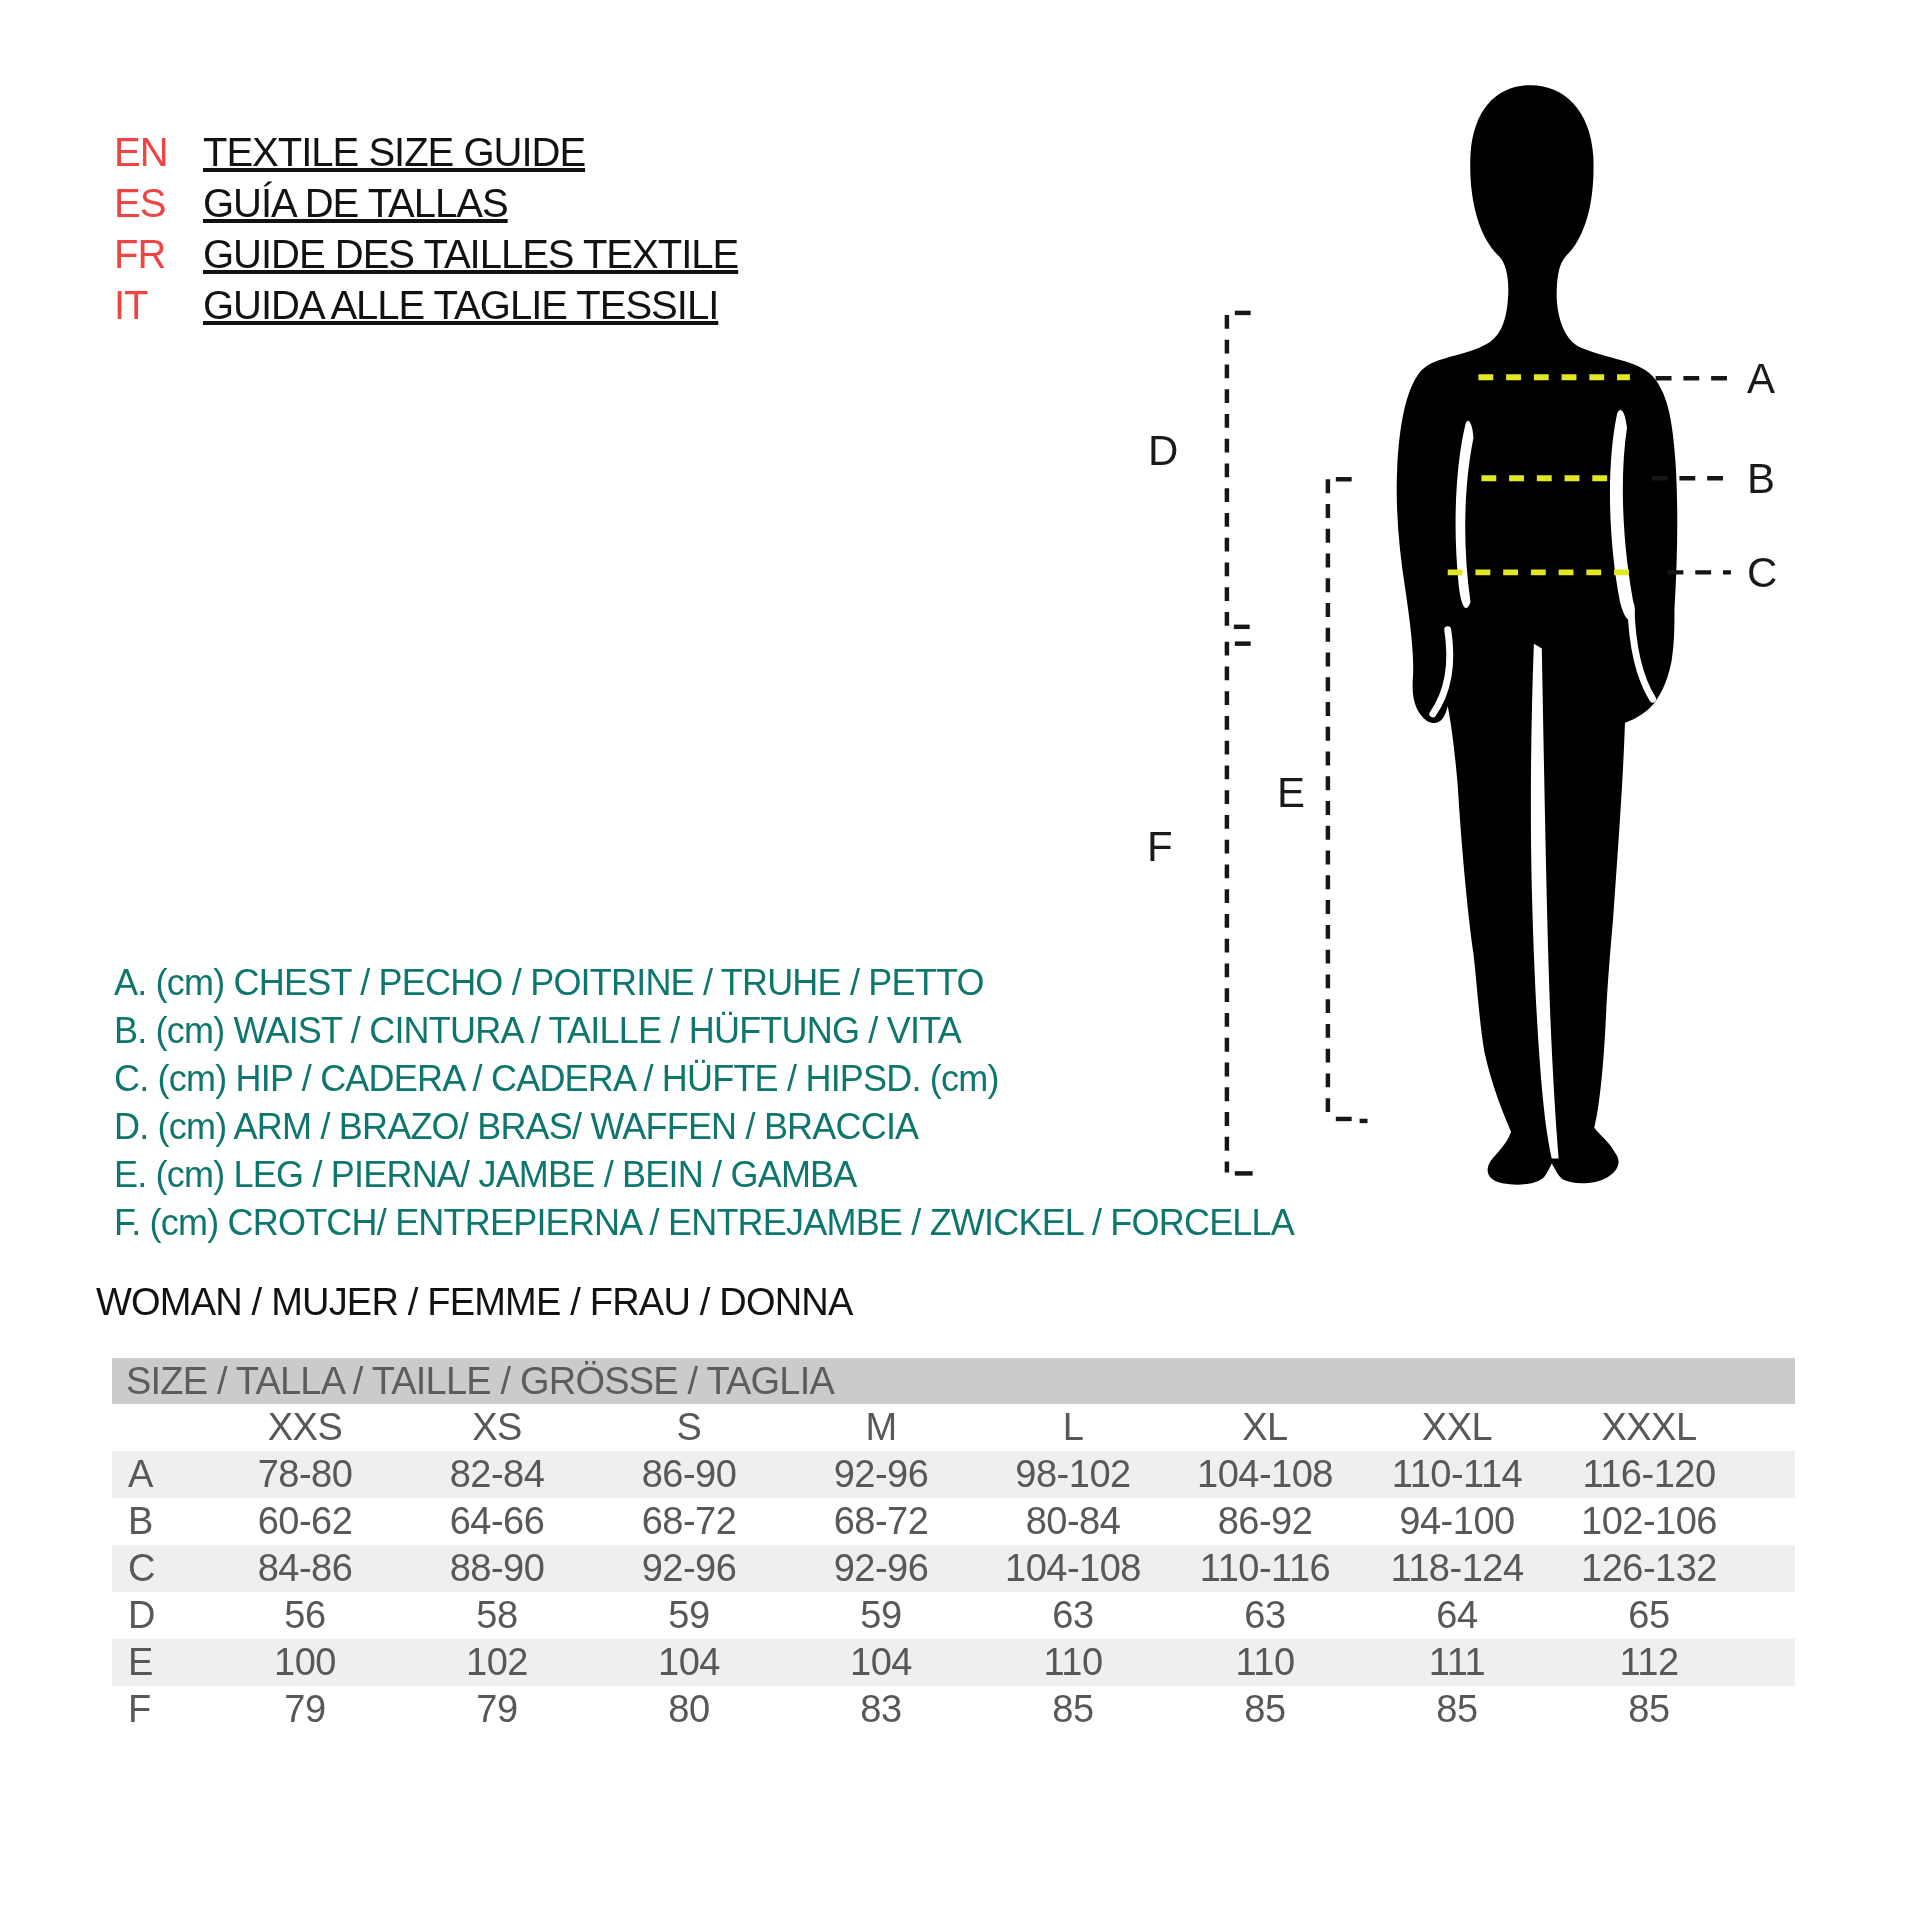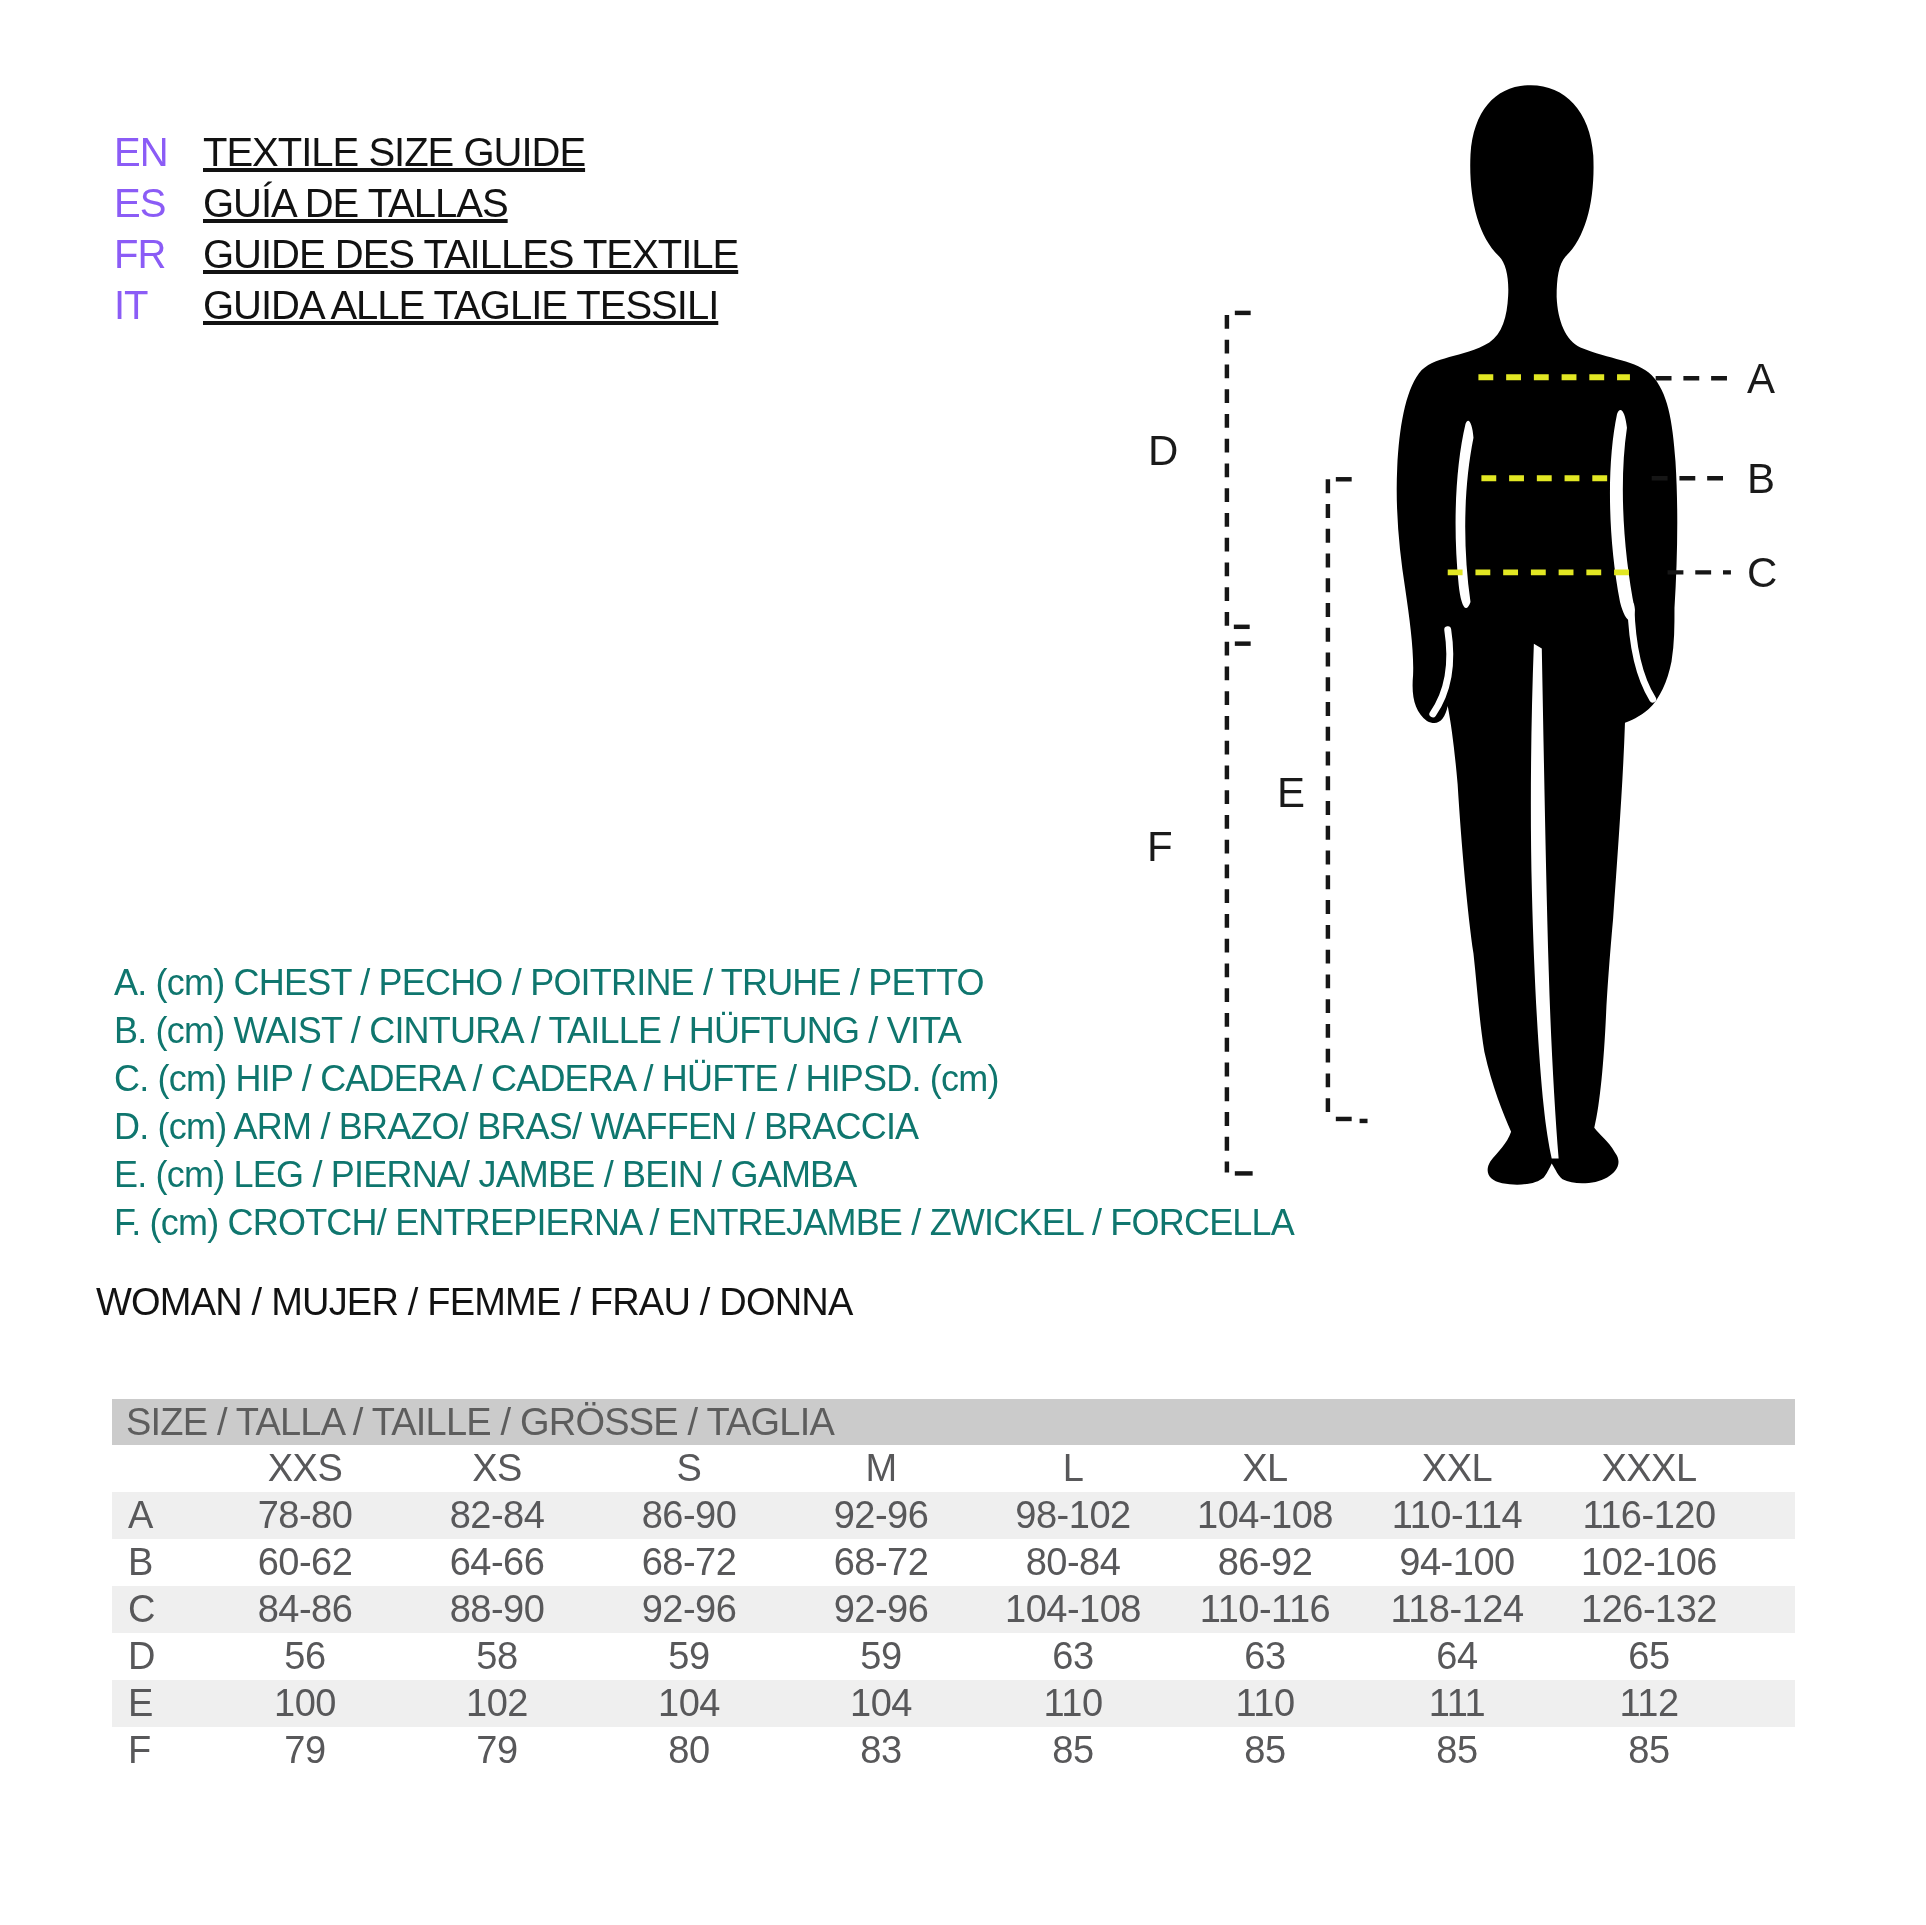--- a/index.html
+++ b/index.html
@@ -15,7 +15,7 @@
   
   .lang-block { left:114px; top:127px; }
   .lang-row { display:flex; height:51px; line-height:51px; }
-  .lang-code { width:89px; font-size:40px; letter-spacing:-1px; color:#8b5cf6; }
+  .lang-code { width:89px; font-size:40px; letter-spacing:-1px; color:#ef4444; }
   .lang-title { font-size:40px; letter-spacing:-1px; color:#121212; white-space:nowrap;text-decoration:underline; }
 
   

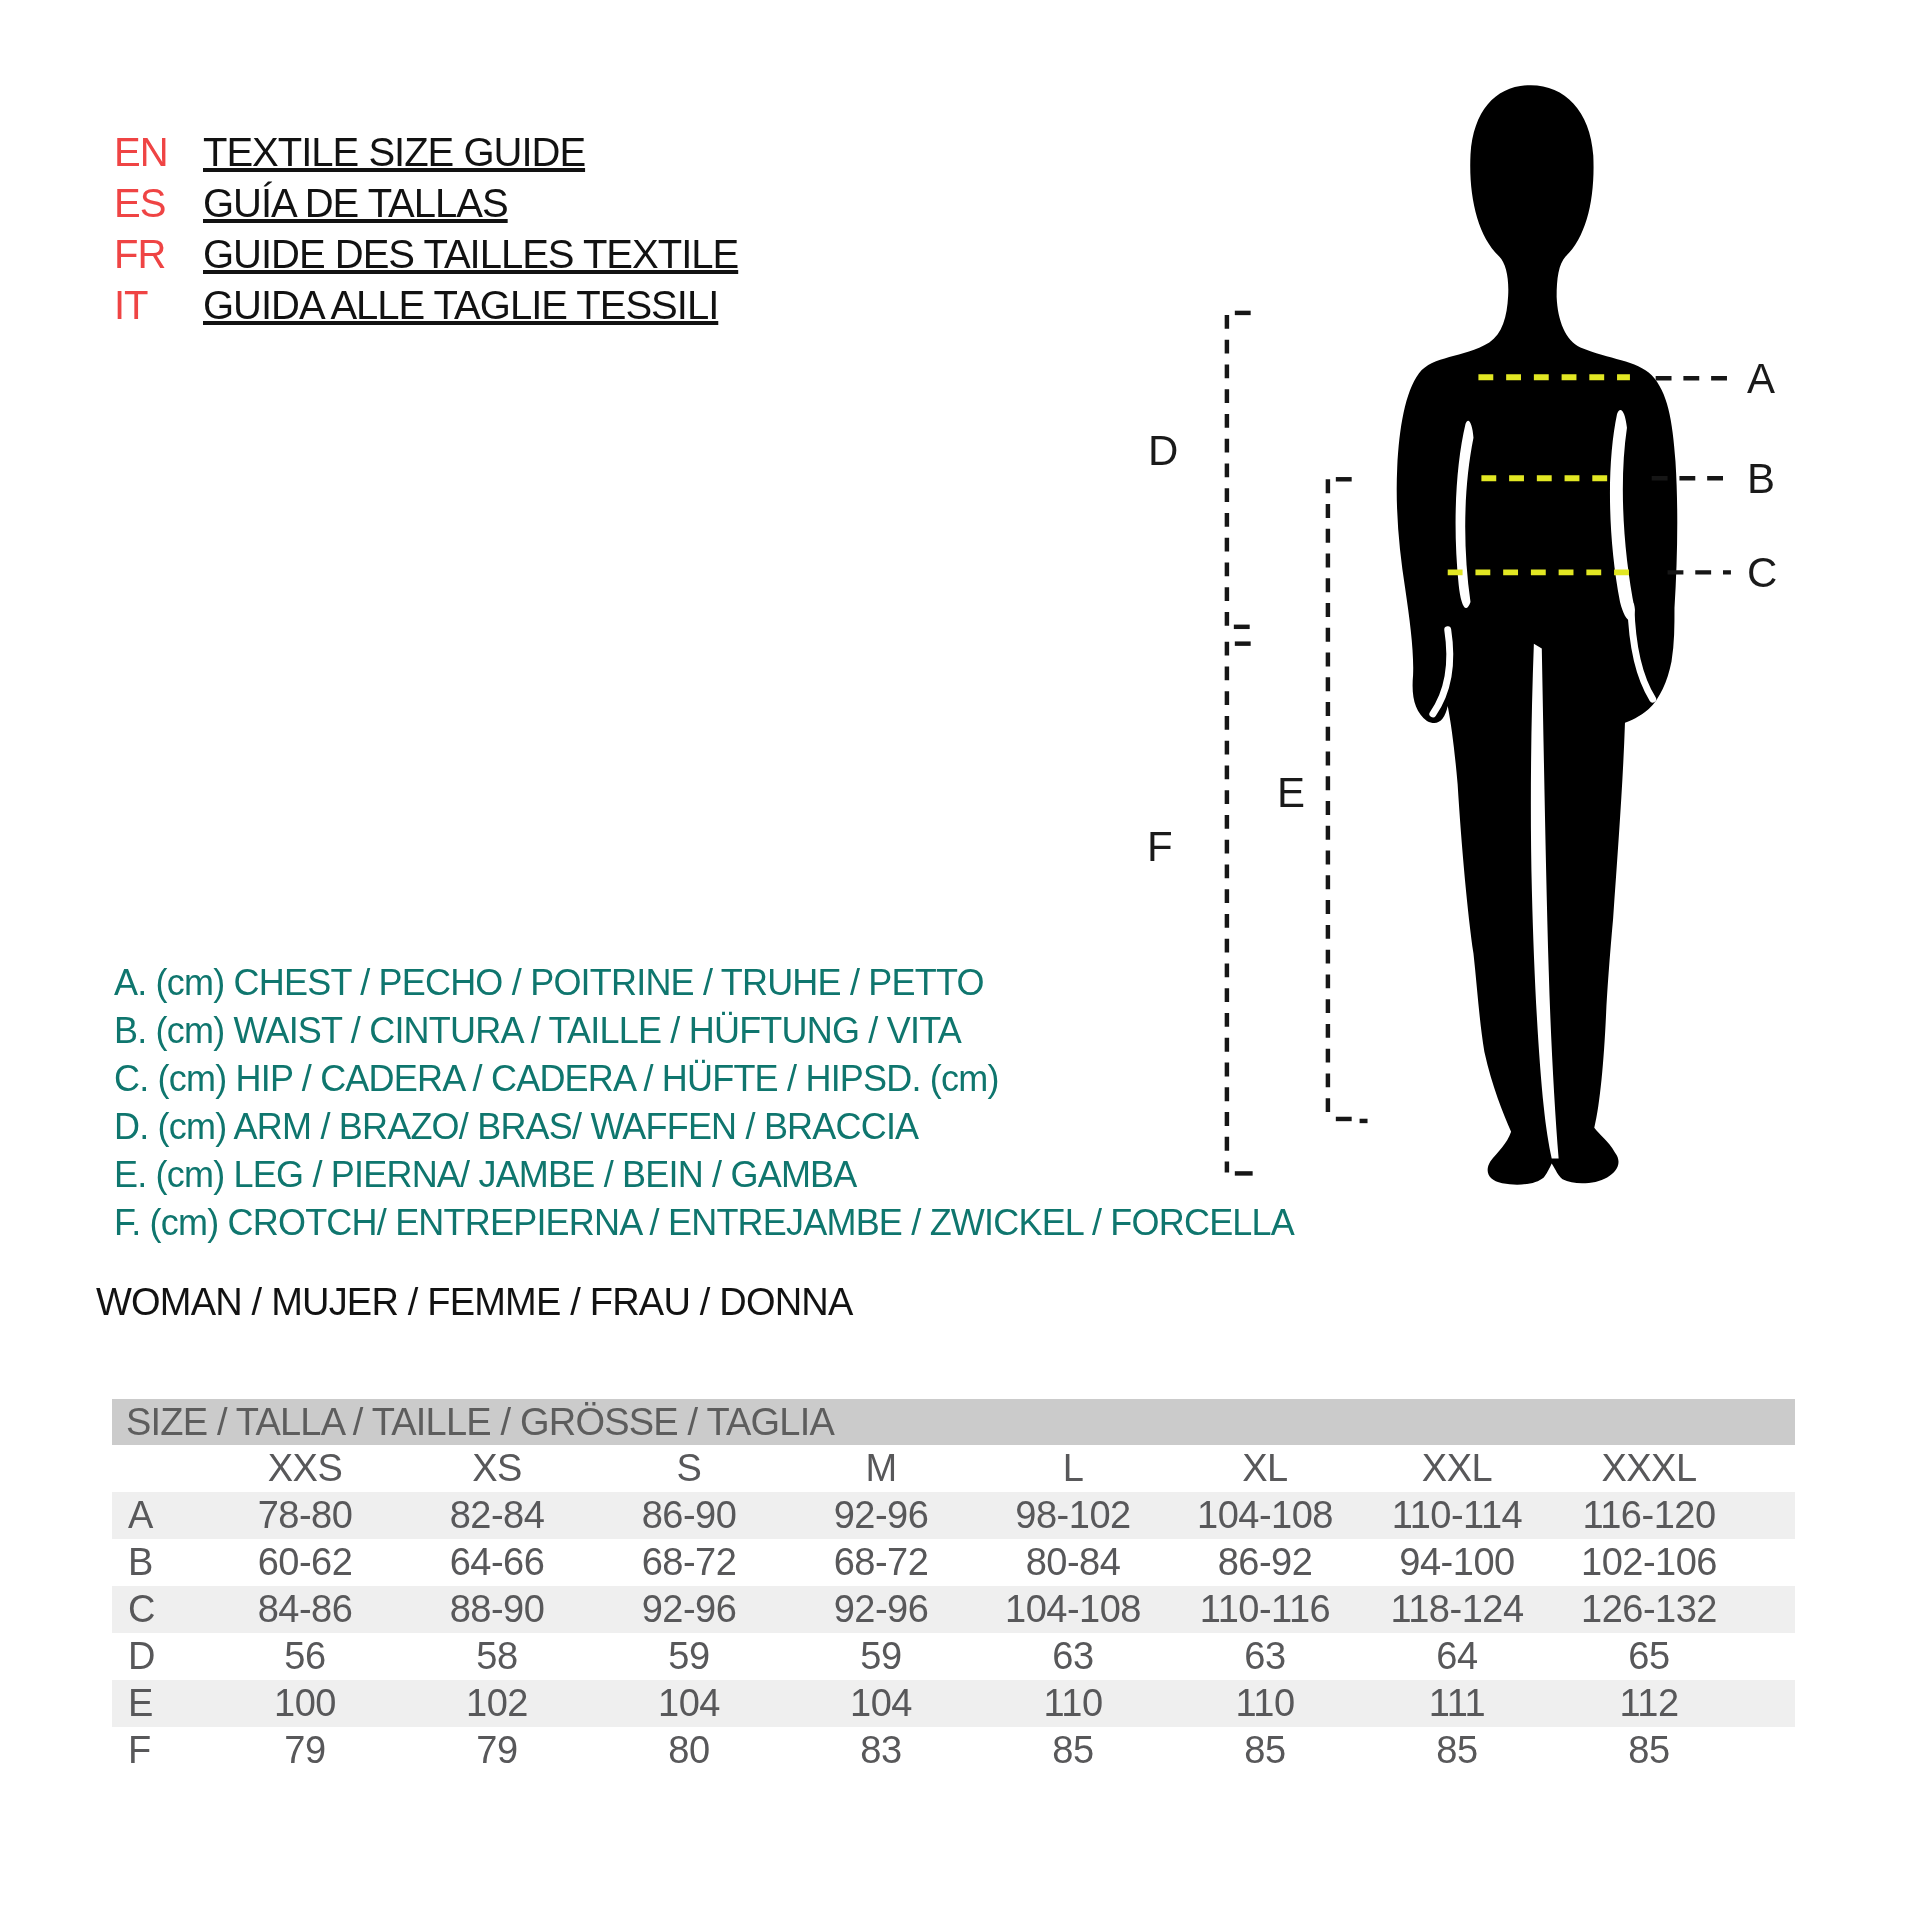--- a/index.html
+++ b/index.html
@@ -32,7 +32,7 @@
   .t-header {
     height:46px; line-height:46px; background:#cbcbcb;
     color:#5d5d5d; font-size:38px; letter-spacing:-0.8px;
-    padding-left:14px; white-space:nowrap;margin-top:41px;
+    padding-left:14px; white-space:nowrap;
   }
   .t-row { display:grid; grid-template-columns:89px repeat(8,176px) 1fr; height:47px; line-height:47px;gap:16px; }
   .t-row.shade { background:#efefef; }

